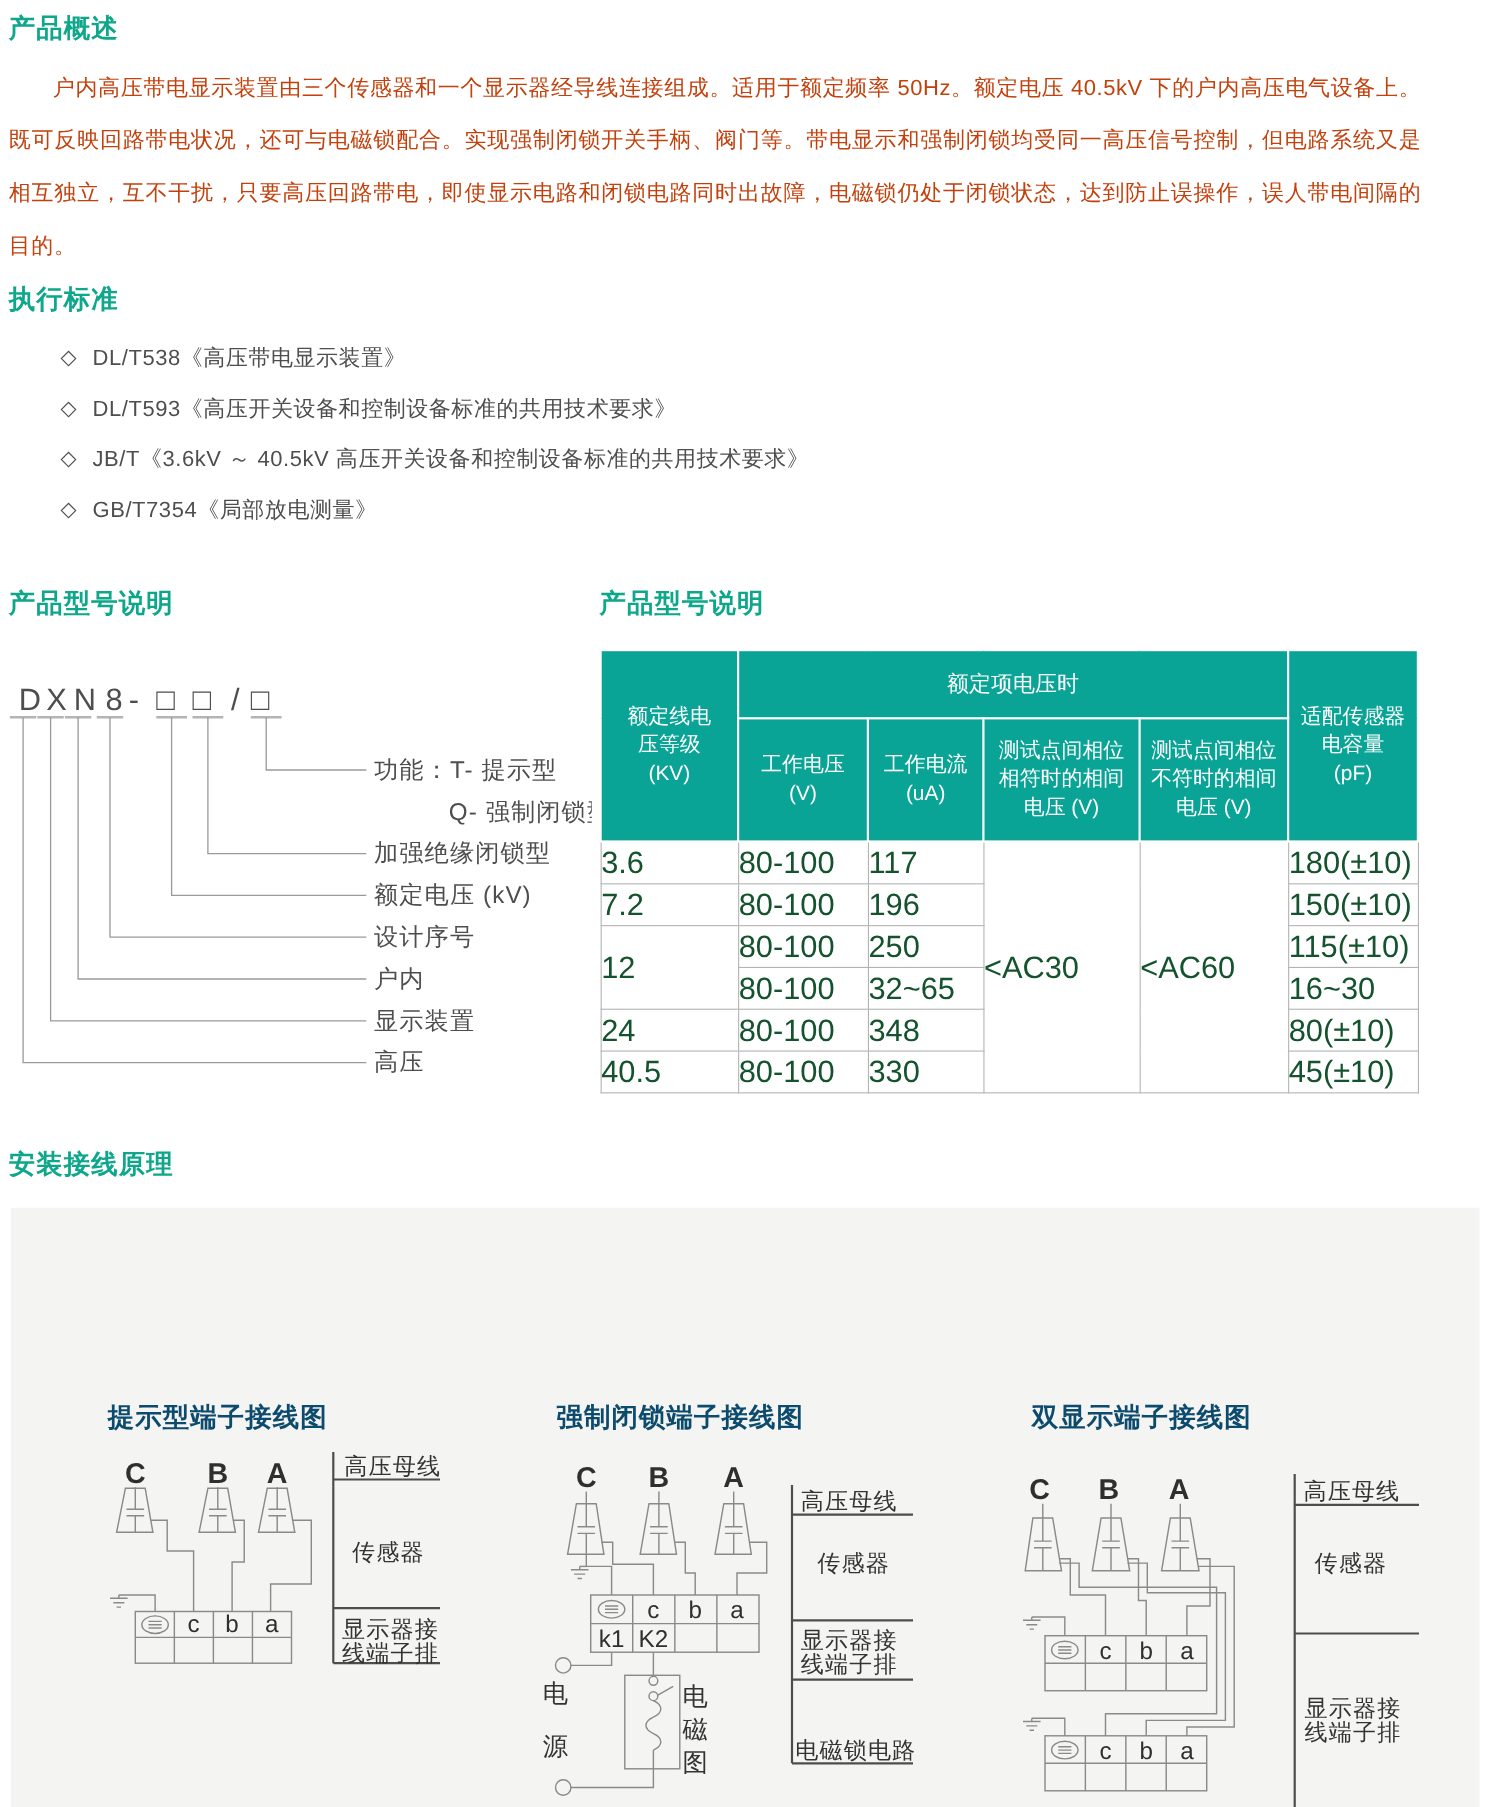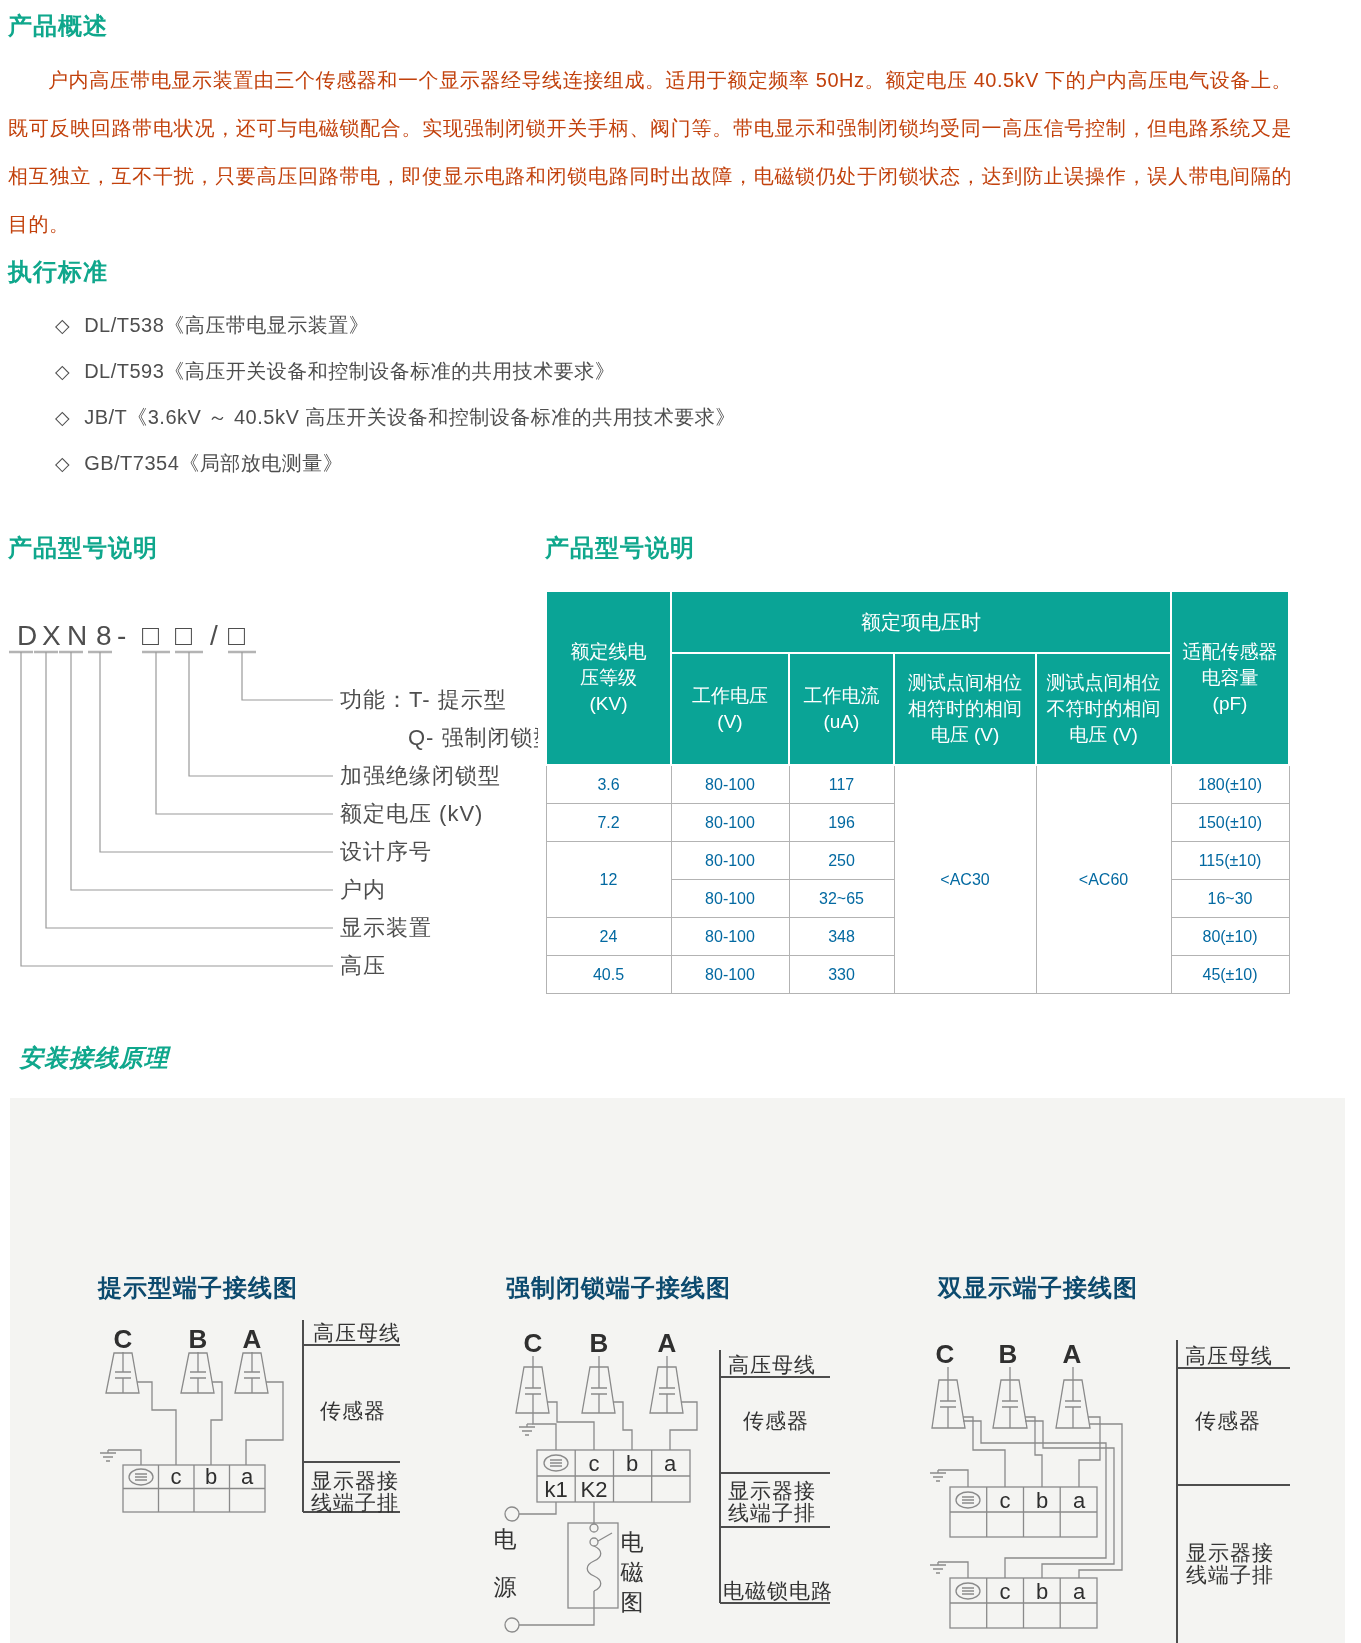--- a/index.html
+++ b/index.html
@@ -28,7 +28,7 @@
         border:2px solid #ffffff;white-space:pre-line;line-height:26px;padding:0 4px;}
   .spec-table th.gh{font-size:20px;height:60px;}
   .spec-table tr.sub th{height:110px;}
-  .spec-table td{border:1px solid #b3b3b3;text-align:center;font-size:16px;color:#0369a1;height:37px;padding:0;}
+  .spec-table td{border:1px solid #b3b3b3;font-size:28px;color:#14532d;height:37px;padding:0;}
   
   .wiring-panel{position:absolute;left:10px;top:1098px;width:1335px;height:545px;background:#f4f4f2;}
   .diag-title{position:absolute;margin:0;font-size:24px;color:#0c4a6e;letter-spacing:1px;}

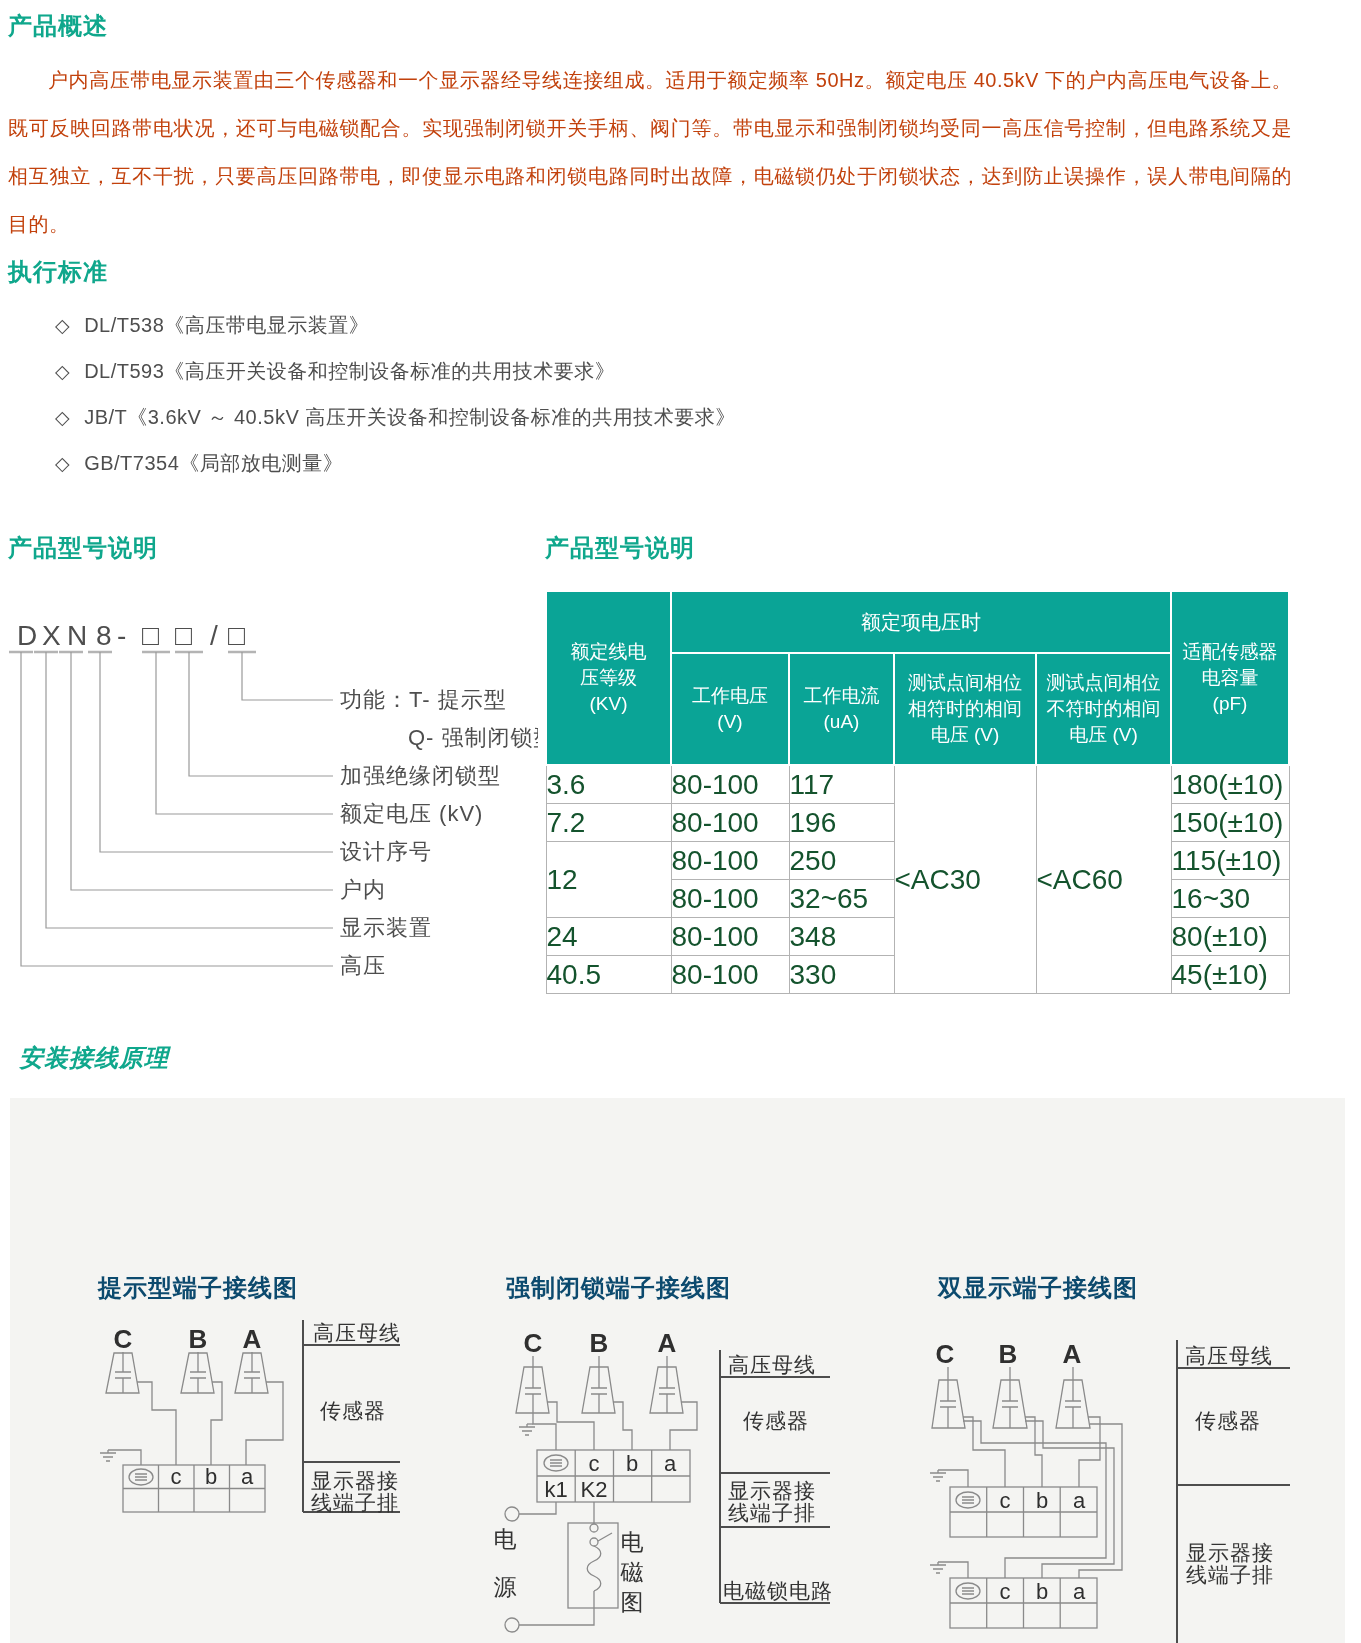--- a/index.html
+++ b/index.html
@@ -10,7 +10,7 @@
   #t-standards{left:8px;top:256px;}
   #t-model{left:8px;top:532px;}
   #t-table{left:545px;top:532px;}
-  #t-wiring{left:19px;top:1042px;font-style:italic;}
+  #t-wiring{left:8px;top:1042px;}
   .overview-body{position:absolute;left:8px;top:56px;width:1284px;margin:0;
         font-size:20px;line-height:48px;color:#c2410c;text-align:justify;text-indent:2em;letter-spacing:0.5px;}
   .standards-list{position:absolute;left:55px;top:302px;margin:0;padding:0;list-style:none;}

